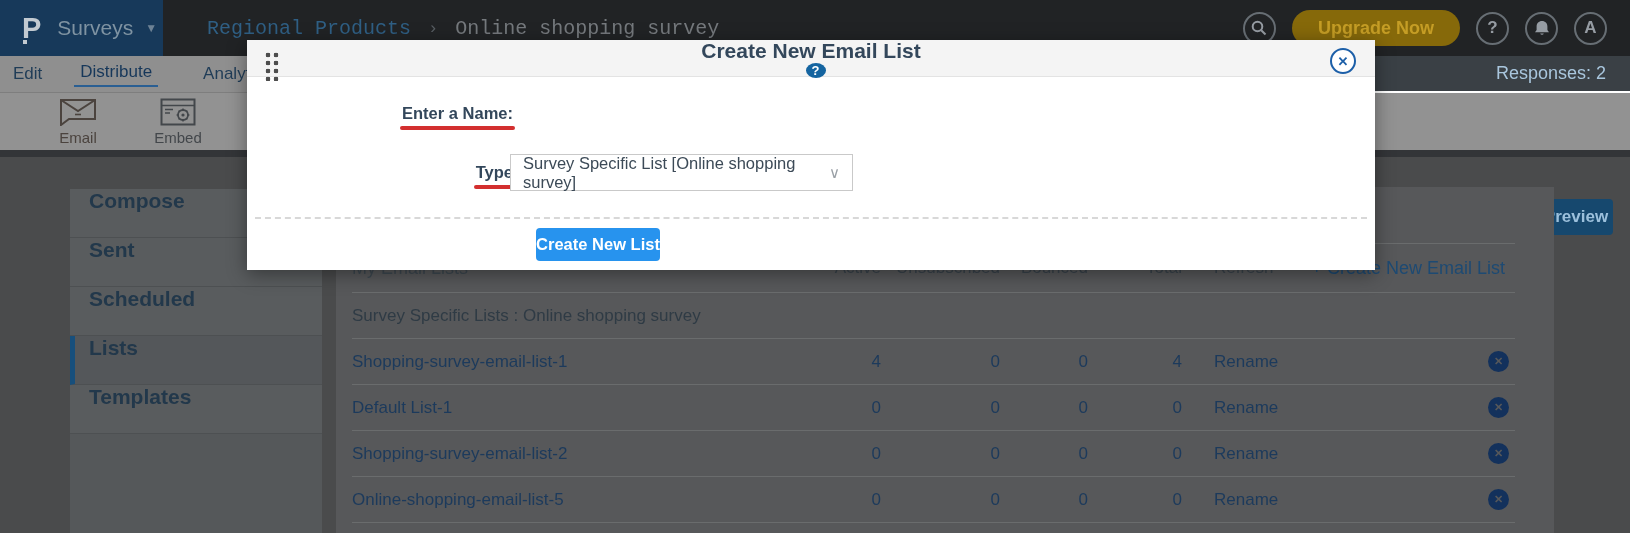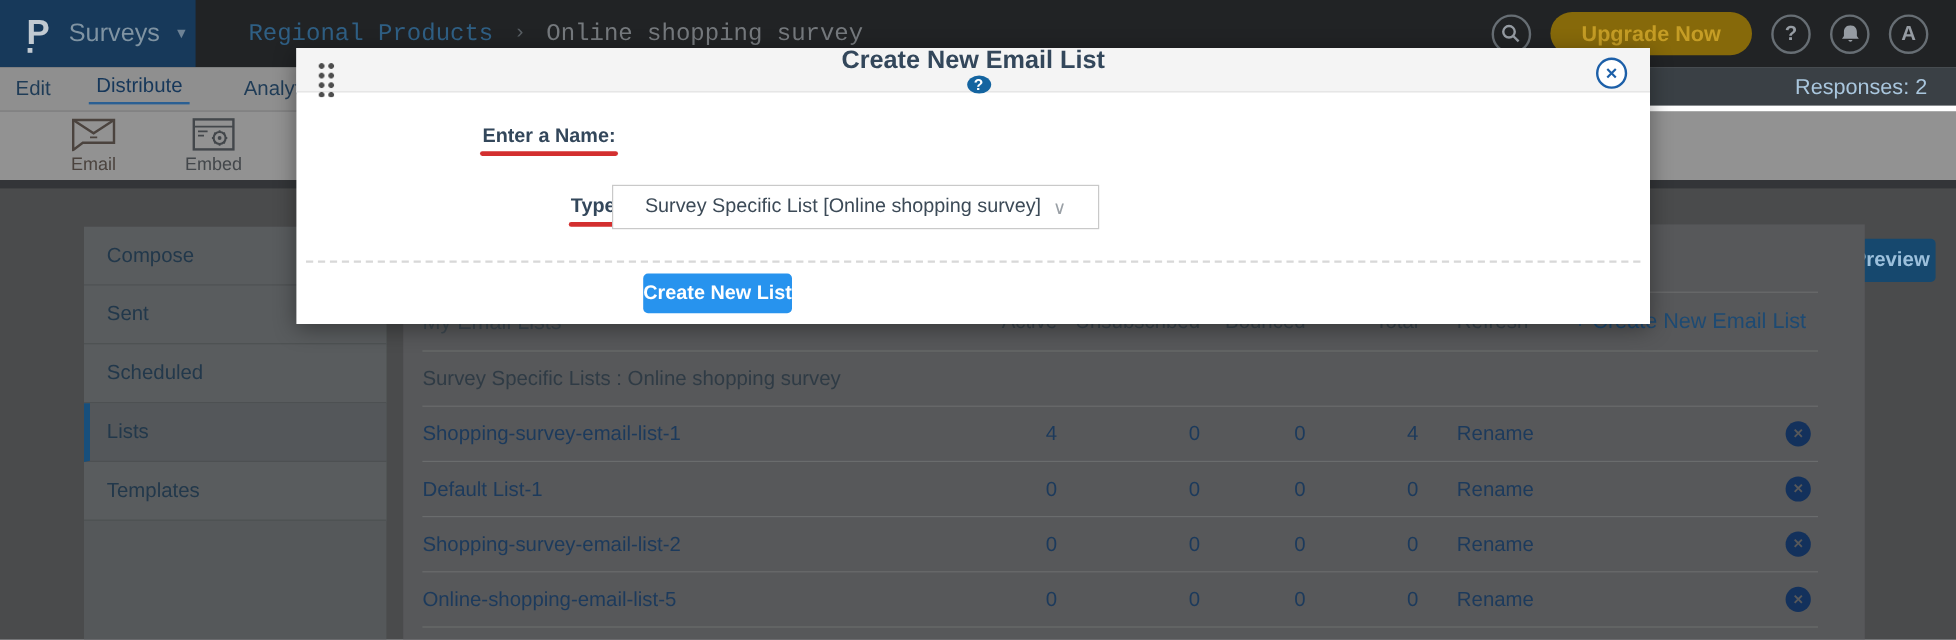--- a/index.html
+++ b/index.html
@@ -27,7 +27,7 @@
   .tab.first { margin-left:13px; }
   .tab.third { margin-left:45px; }
   .tab.active { border-bottom:2px solid #2a5f93; padding:0 6px 3px 6px; margin-left:32px; color:#16375a; }
-  .responses-box { position:absolute; right:0; top:0; width:260px; height:37px; background:#3a4045; border-bottom:5px solid #ffffff; display:flex; align-items:center; justify-content:flex-end; padding-right:24px; color:#a9c6dd; font-size:18px; }
+  .responses-box { position:absolute; right:0; top:0; width:260px; height:37px; background:#3a4045; border-bottom:2px solid #ffffff; display:flex; align-items:center; justify-content:flex-end; padding-right:24px; color:#a9c6dd; font-size:18px; }
 
   
   .toolbar { position:absolute; left:0; top:93px; width:1630px; height:57px; background:#929292; }

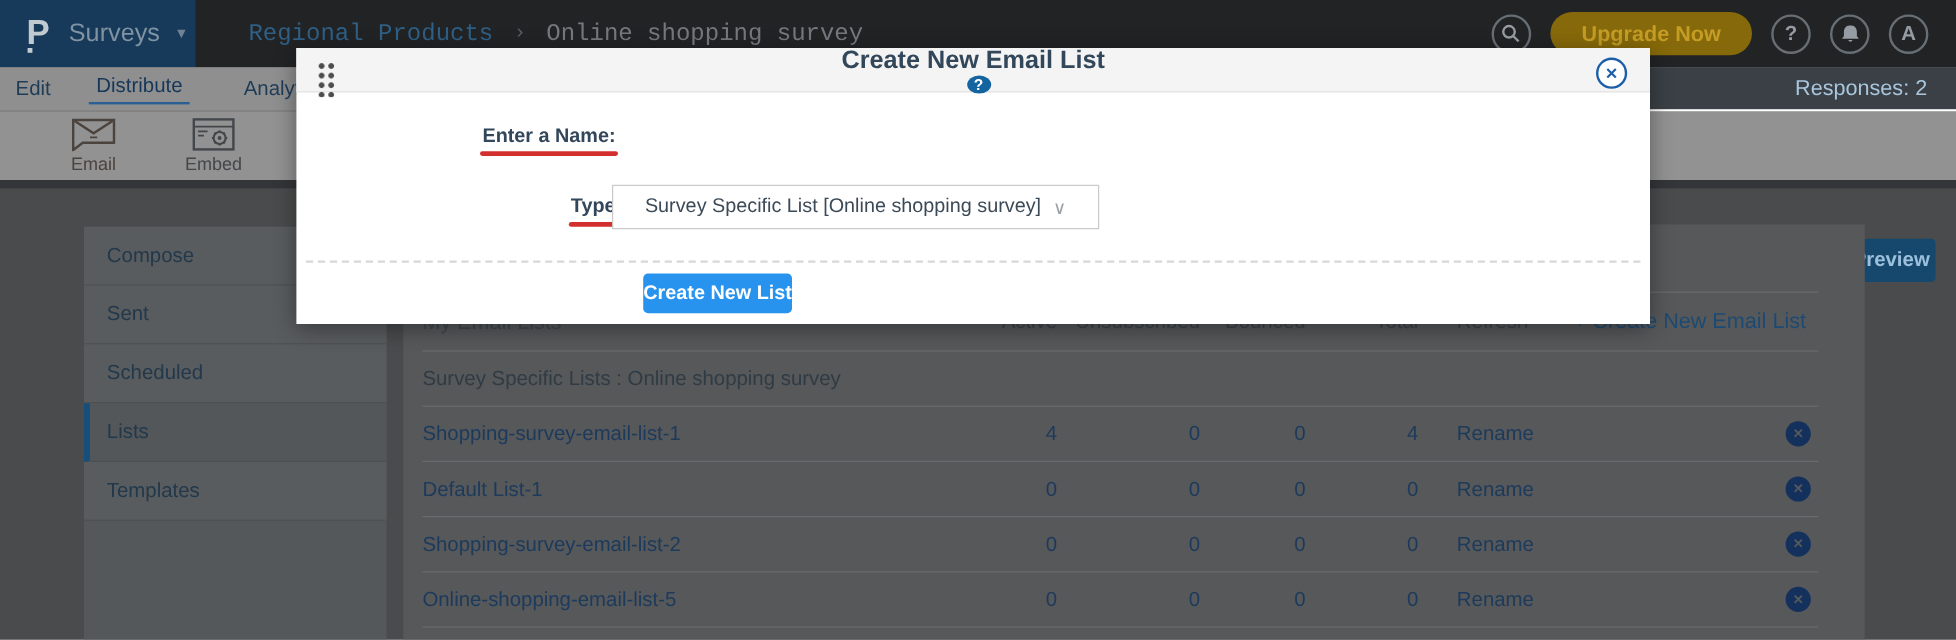--- a/index.html
+++ b/index.html
@@ -73,7 +73,7 @@
   .f-label { position:absolute; right:862px; font-weight:bold; font-size:16.5px; color:#33475b; white-space:nowrap; }
   .f-label::after { content:""; position:absolute; left:-2px; right:-2px; bottom:-7px; height:4px; background:#d32f2f; border-radius:2px; }
   .name-input { position:absolute; left:263px; top:56px; width:725px; height:37px; border:1px solid #c9c9c9; font-size:17px; color:#3c4a57; padding:0 12px; font-family:"Liberation Sans", sans-serif; outline:none; background:#fff; }
-  .type-select { position:absolute; left:263px; top:114px; width:406px; height:37px; border:1px solid #c9c9c9; font-size:16.5px; color:#3c4a57; padding:0 12px; display:flex; align-items:center; justify-content:center; cursor:pointer; background:#fff; }
+  .type-select { position:absolute; left:263px; top:114px; width:343px; height:37px; border:1px solid #c9c9c9; font-size:16.5px; color:#3c4a57; padding:0 12px; display:flex; align-items:center; justify-content:space-between; cursor:pointer; background:#fff; }
   .chevron { color:#9aa0a6; font-size:15px; margin-left:10px; }
   .dashed-sep { position:absolute; left:8px; right:8px; top:177px; border-top:2px dashed #d8d8d8; }
   .create-btn { position:absolute; left:289px; top:188px; width:124px; height:33px; background:#2793ee; border:none; border-radius:4px; color:#ffffff; font-size:16.5px; font-weight:bold; cursor:pointer; font-family:"Liberation Sans", sans-serif; }

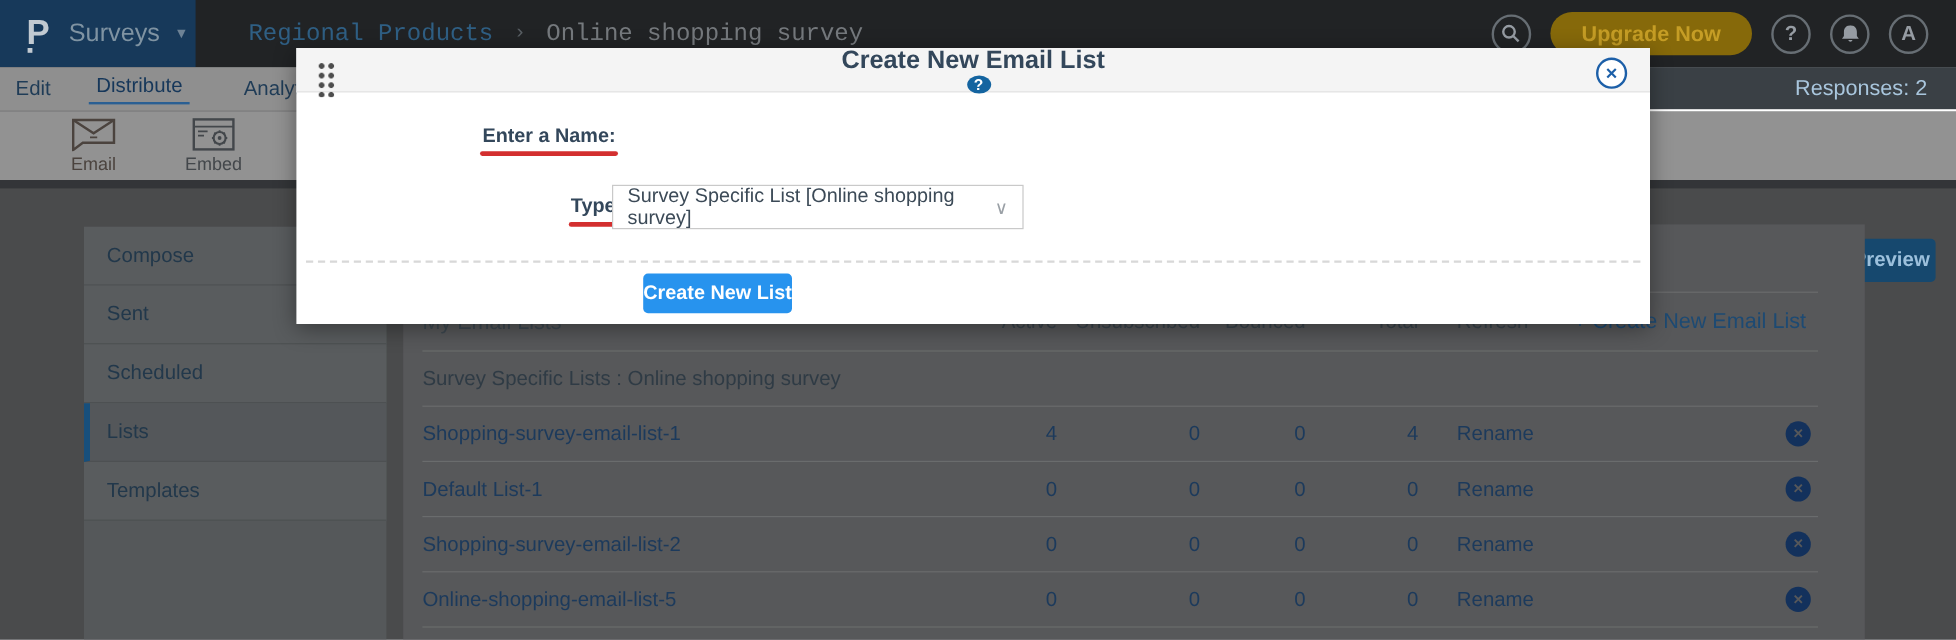--- a/index.html
+++ b/index.html
@@ -42,7 +42,7 @@
 
   
   .sidebar { position:absolute; left:70px; top:189px; width:252px; height:344px; background:#55585a; }
-  .side-item { height:49px; display:flex; align-items:center; padding-left:19px; font-size:17px; color:#22384b; background:#595c5e; border-bottom:1px solid #4d5052; cursor:pointer; }
+  .side-item { height:49px; display:flex; padding-left:19px; font-size:21px; color:#22384b; background:#595c5e; border-bottom:1px solid #4d5052; cursor:pointer;font-weight:bold; }
   .side-item.active { background:#54575a; border-left:5px solid #174f7c; padding-left:14px; }
 
   

